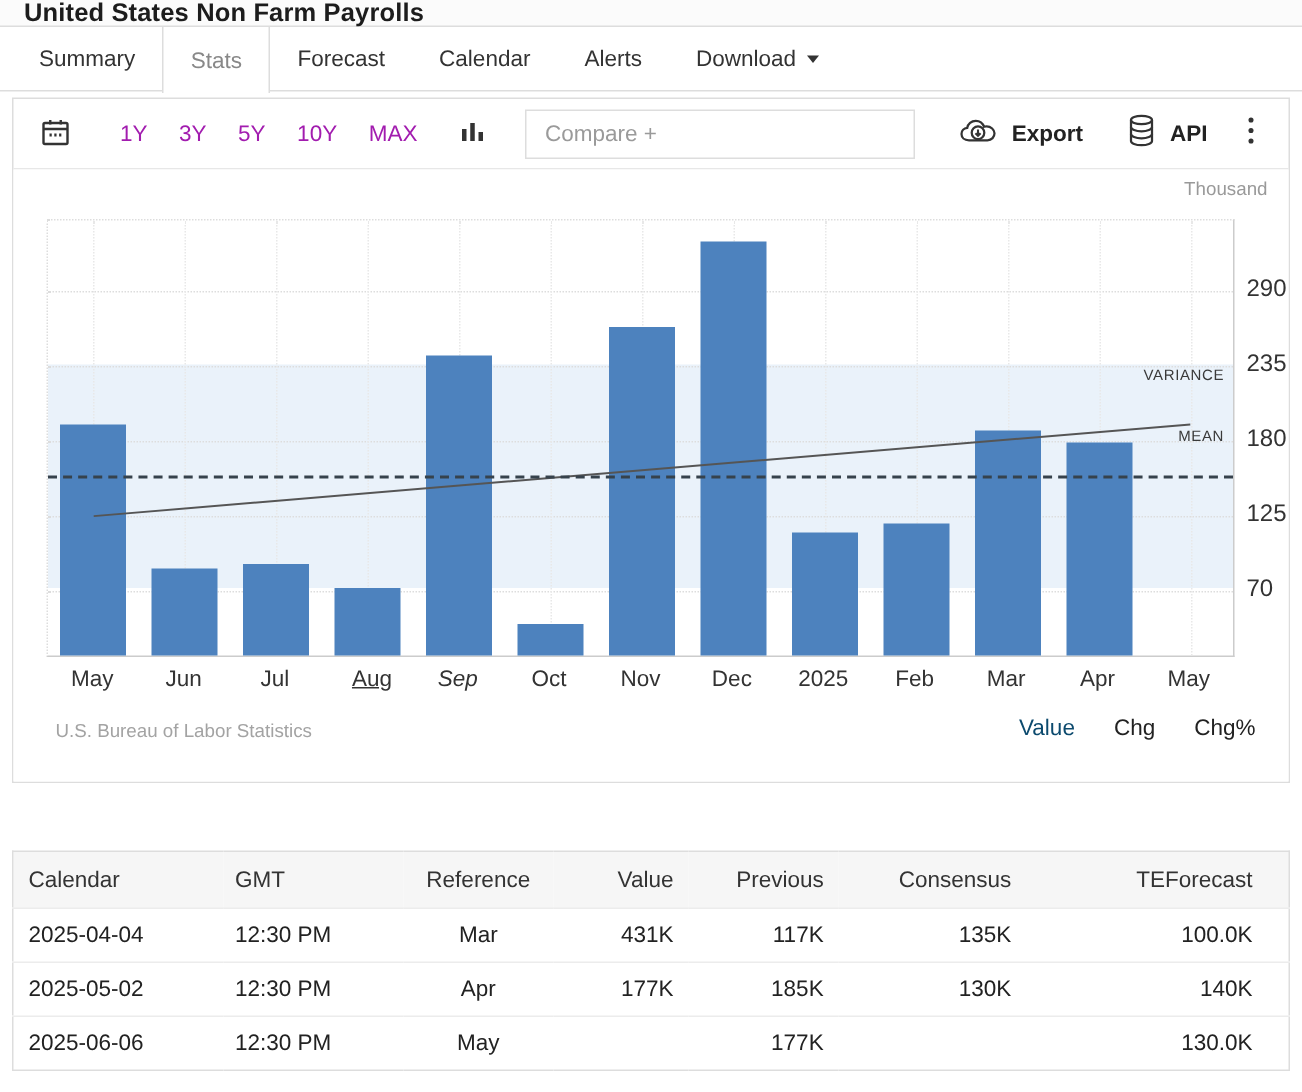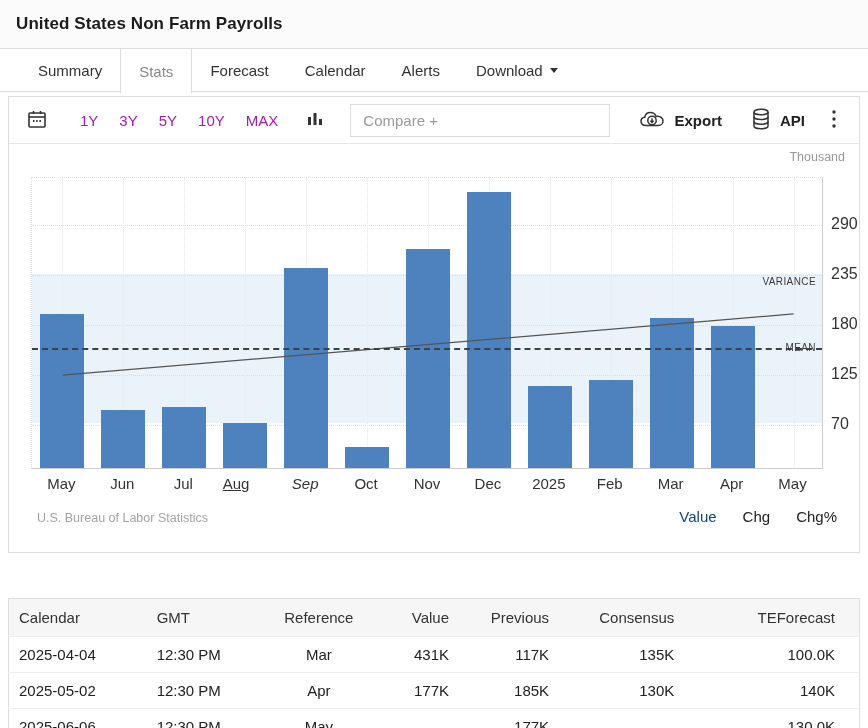--- a/index.html
+++ b/index.html
@@ -7,7 +7,7 @@
     font-family:"Liberation Sans", sans-serif; color:#222; }
 
   
-  .titlebar { height:49px; display:flex; align-items:center; padding-left:16px;
+  .titlebar { height:18px; display:flex; align-items:center; padding-left:16px;
     background:#fbfbfb; border-bottom:1px solid #ddd; }
   .titlebar h1 { font-size:17px; font-weight:bold; color:#1c1c1c; letter-spacing:.1px; }
 

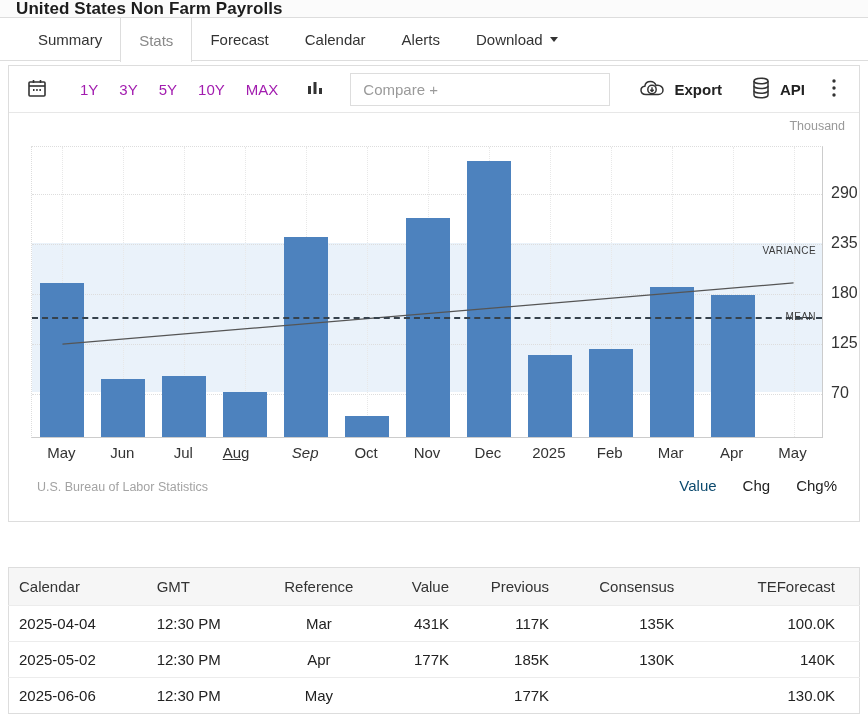--- a/index.html
+++ b/index.html
@@ -12,7 +12,7 @@
   .titlebar h1 { font-size:17px; font-weight:bold; color:#1c1c1c; letter-spacing:.1px; }
 
   
-  .tabbar { display:flex; align-items:stretch; height:43px; padding-left:20px;
+  .tabbar { display:flex; align-items:stretch; height:43px; padding-left:8px;
     border-bottom:1px solid #ddd; background:#fff; }
   .tab { display:flex; align-items:center; padding:0 18px; font-size:15px; color:#333;
     cursor:pointer; white-space:nowrap; }

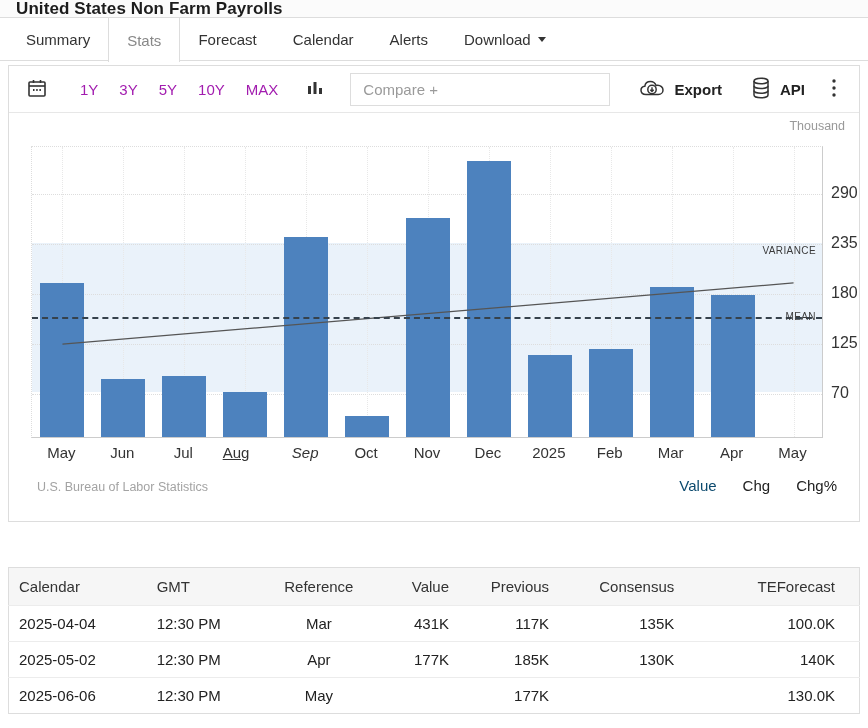--- a/index.html
+++ b/index.html
@@ -203,7 +203,7 @@
         </svg>
         <div class="meanline" style="top: 169.725px; border-top-color: rgb(54, 66, 76);"></div>
         <div class="plot-note" style="top: 97.8125px;">VARIANCE</div>
-        <div class="plot-note" style="top: 164px;">MEAN</div>
+        <div class="plot-note" style="top: 139px;">MEAN</div>
       </div>
     <div id="yticks">
         <div class="ytick" style="top: 271.288px;">70</div>

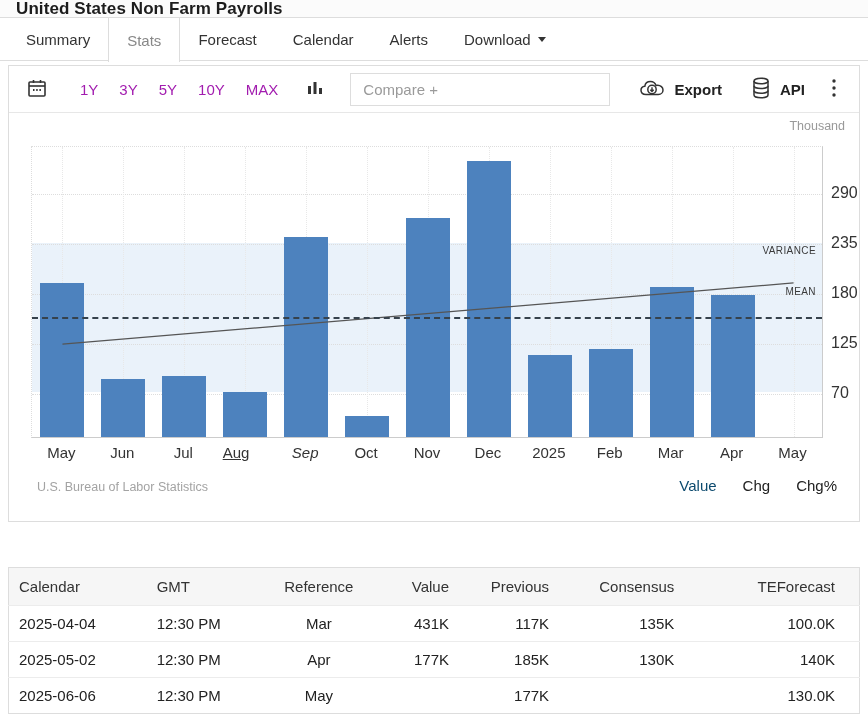--- a/index.html
+++ b/index.html
@@ -216,7 +216,7 @@
         <div class="xlabel" style="left: 22.4615px; width: 60px;">May</div>
         <div class="xlabel" style="left: 83.3846px; width: 60px;">Jun</div>
         <div class="xlabel" style="left: 144.308px; width: 60px;">Jul</div>
-        <div class="xlabel" style="left: 197px; width: 60px; text-decoration: underline;">Aug</div>
+        <div class="xlabel" style="left: 209px; width: 60px; text-decoration: underline;">Aug</div>
         <div class="xlabel" style="left: 266.154px; width: 60px; font-style: italic;">Sep</div>
         <div class="xlabel" style="left: 327.077px; width: 60px;">Oct</div>
         <div class="xlabel" style="left: 388px; width: 60px;">Nov</div>

